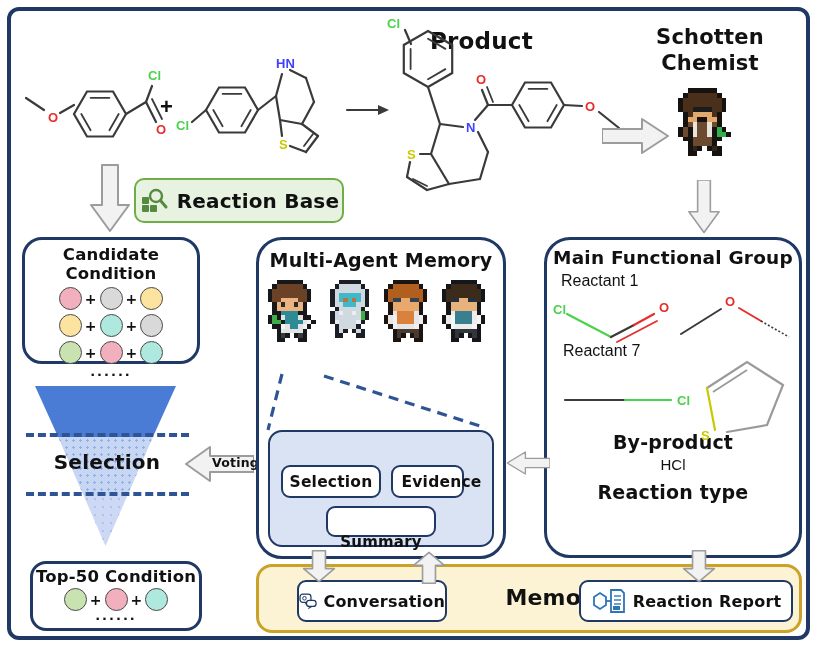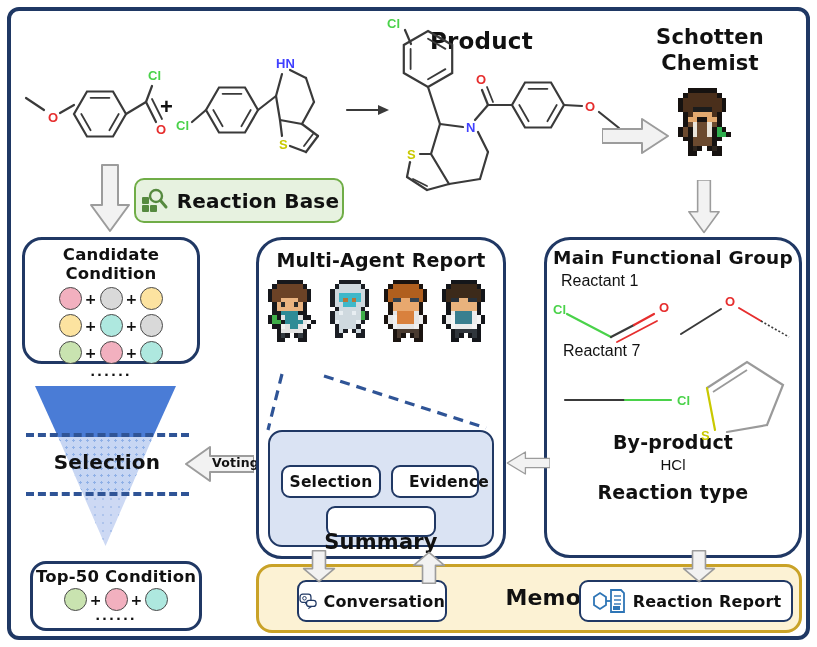--- a/index.html
+++ b/index.html
@@ -385,7 +385,7 @@
   </div>
 
   <div class="abs bigbox" style="left:256px;top:237px;width:250px;height:322px;">
-    <div class="comic ctr" style="font-size:19px;margin-top:9px;">Multi-Agent Report</div>
+    <div class="comic ctr" style="font-size:19px;margin-top:9px;">Multi-Agent Memory</div>
   </div>
 
   <div class="abs avatar" style="left:268px;top:280px;width:52px;height:62px;

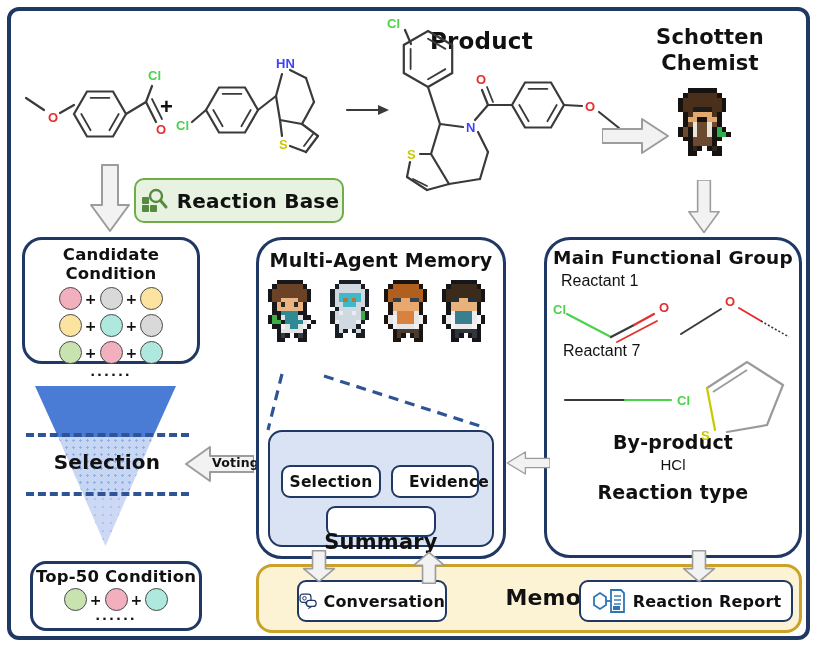--- a/index.html
+++ b/index.html
@@ -1083,7 +1083,7 @@
     <div class="chip abs" style="left:11px;top:33px;width:100px;height:33px;">
       <span class="comic" style="font-size:15.5px;">Selection</span>
     </div>
-    <div class="chip abs" style="left:121px;top:33px;width:88px;height:33px;padding-left:28px;">
+    <div class="chip abs" style="left:121px;top:33px;width:73px;height:33px;padding-left:28px;">
       <span class="comic" style="font-size:15.5px;">Evidence</span>
     </div>
     <div class="chip abs" style="left:56px;top:74px;width:110px;height:31px;">

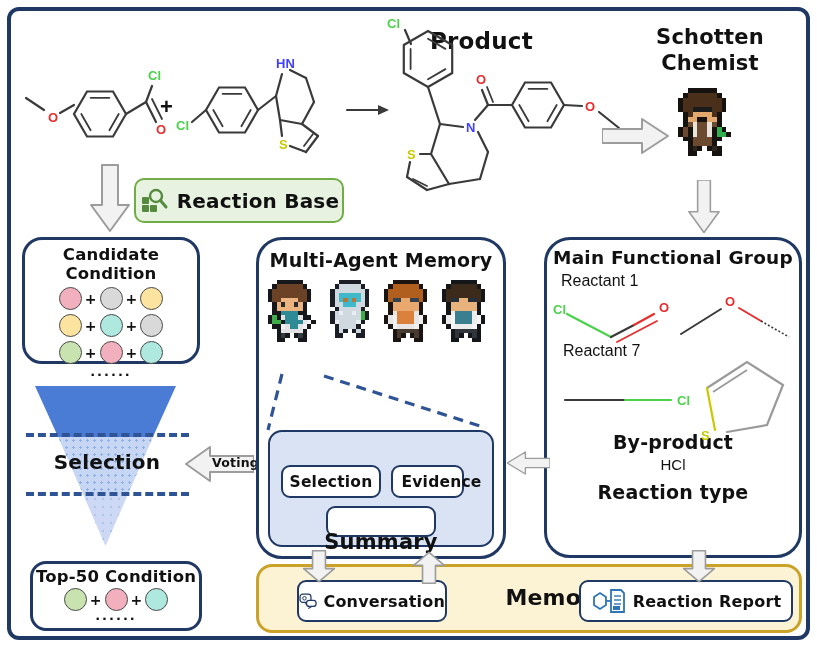--- a/index.html
+++ b/index.html
@@ -1087,7 +1087,7 @@
       <span class="comic" style="font-size:15.5px;">Evidence</span>
     </div>
     <div class="chip abs" style="left:56px;top:74px;width:110px;height:31px;">
-      <span class="comic" style="font-size:21px;margin-top:40px;">Summary</span>
+      <span class="comic" style="font-size:15px;margin-top:40px;">Summary</span>
     </div>
   </div>
 

